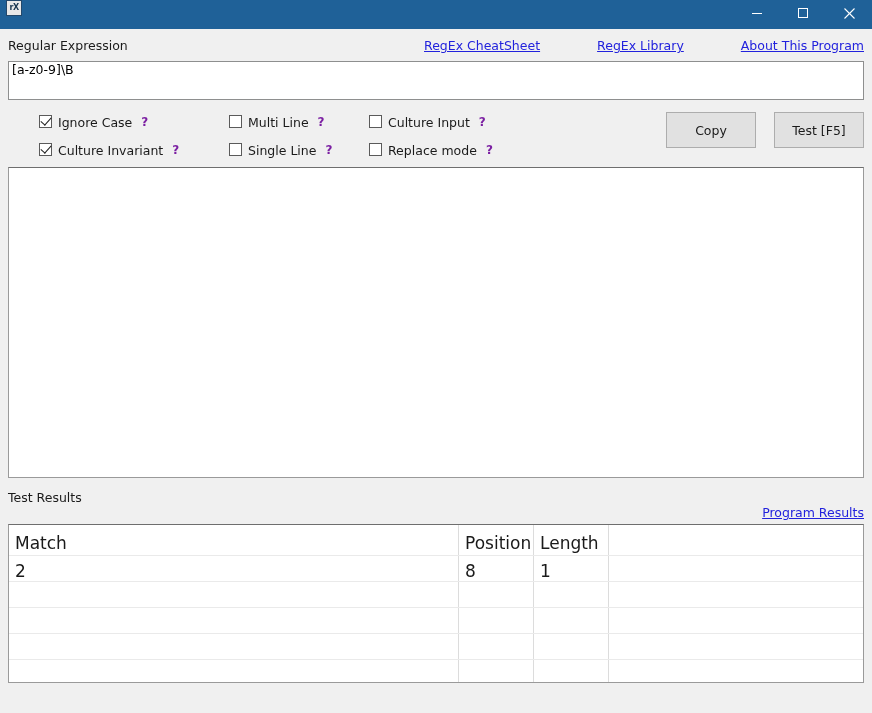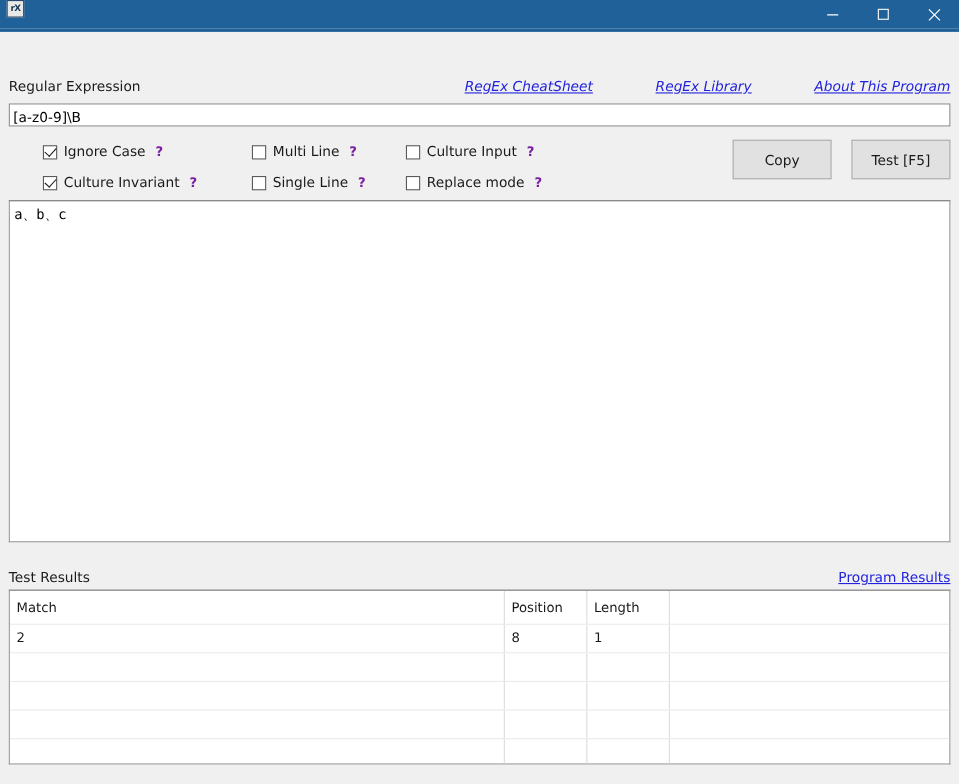--- a/index.html
+++ b/index.html
@@ -85,7 +85,6 @@
     align-items: baseline;
     height: 29px;
     padding-top: 9px;
-    margin-top: 33px;
   }
   .re-head .section-label { padding: 0; }
   .re-links {

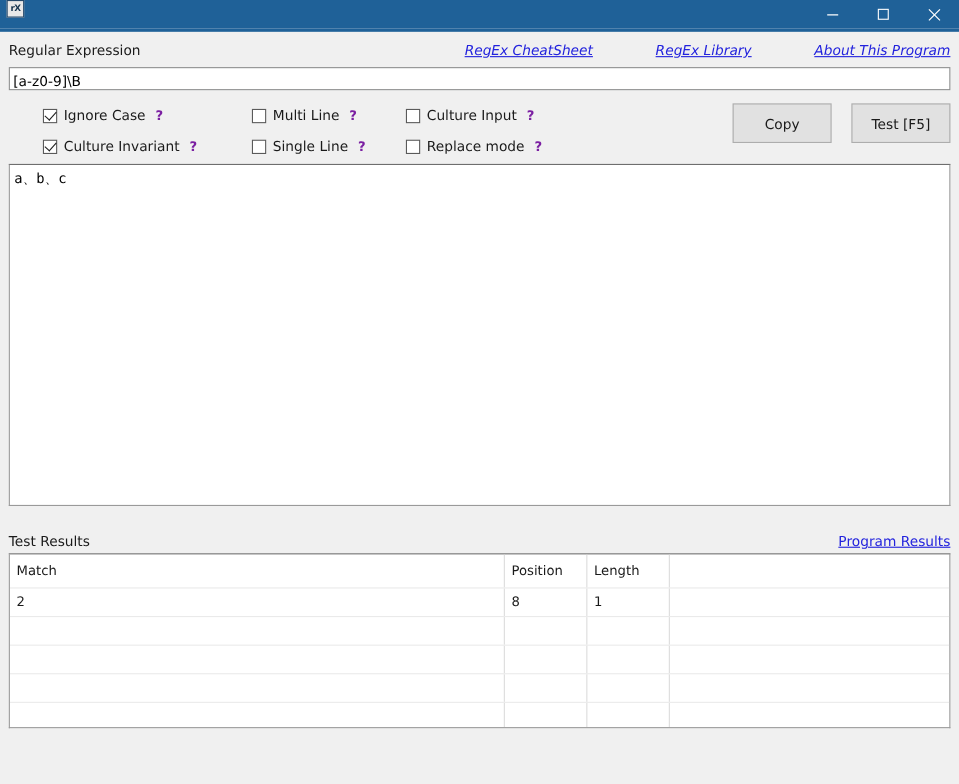--- a/index.html
+++ b/index.html
@@ -92,7 +92,7 @@
     display: flex;
     align-items: baseline;
   }
-  .re-links .link { margin-left: 57px; font-style: italic; }
+  .re-links .link { margin-left: 57px; }
   .re-links .link:first-child { margin-left: 0; }
 
   .textfield {

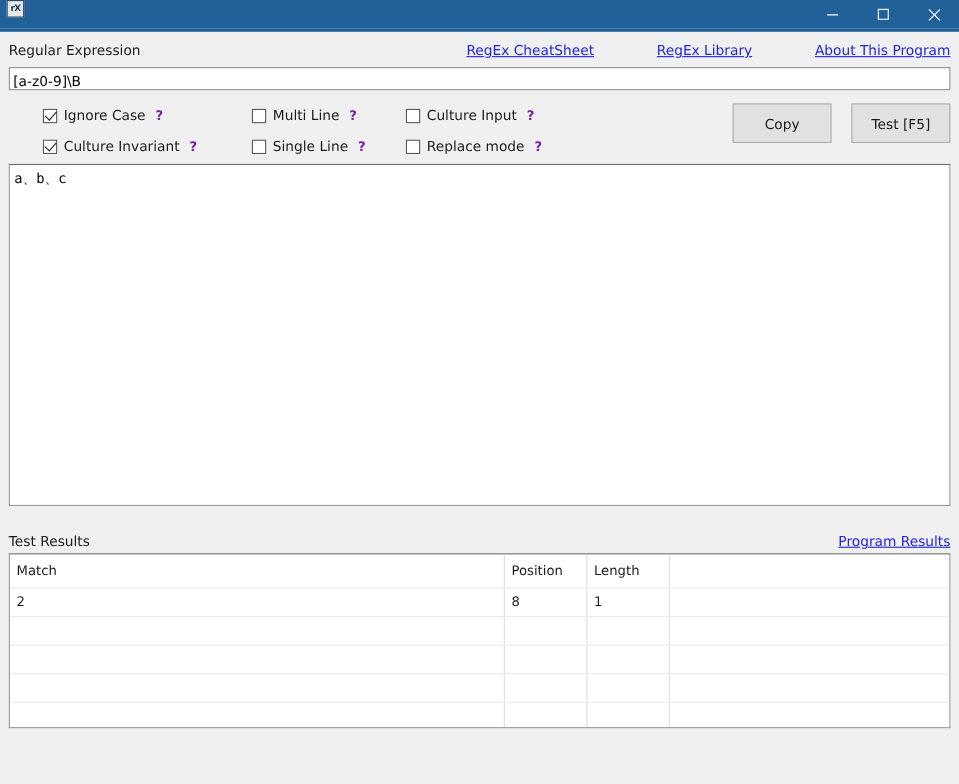--- a/index.html
+++ b/index.html
@@ -96,11 +96,11 @@
   .re-links .link:first-child { margin-left: 0; }
 
   .textfield {
-    height: 21px;
+    height: 39px;
     background: #ffffff;
     border: 1px solid #8e8f8f;
     display: flex;
-    align-items: flex-end;
+    align-items: flex-start;
     padding: 0 3px;
     font-size: 12.5px;
     color: #000;

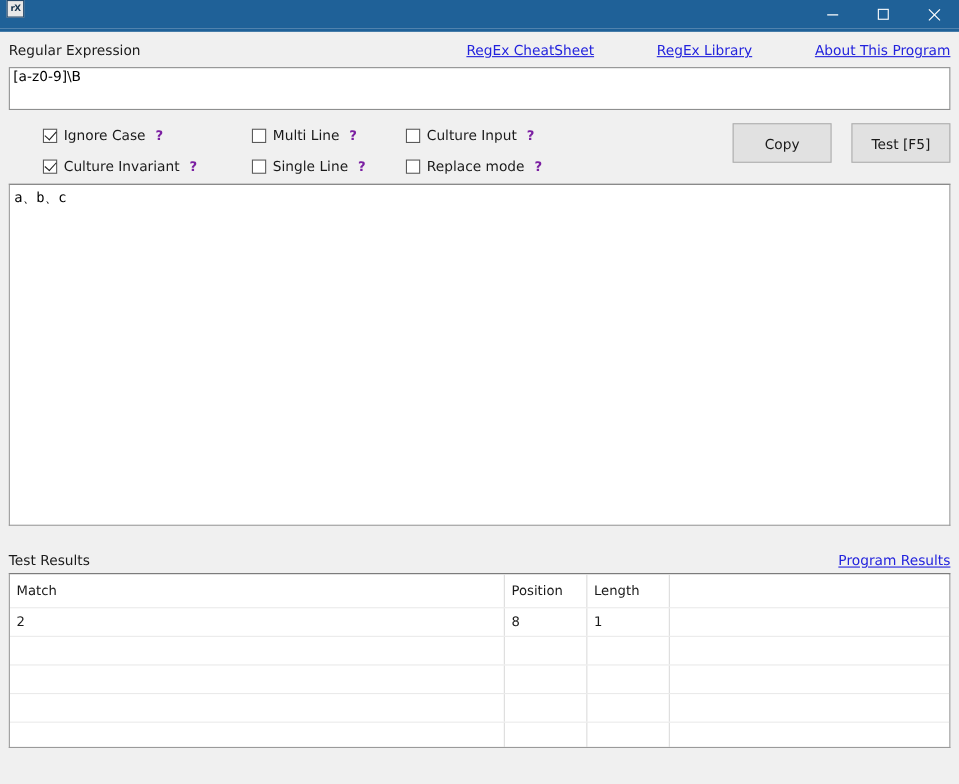--- a/index.html
+++ b/index.html
@@ -121,7 +121,7 @@
   }
   .opt {
     display: flex;
-    align-items: flex-end;
+    align-items: flex-start;
     white-space: nowrap;
     padding-left: 31px;
   }

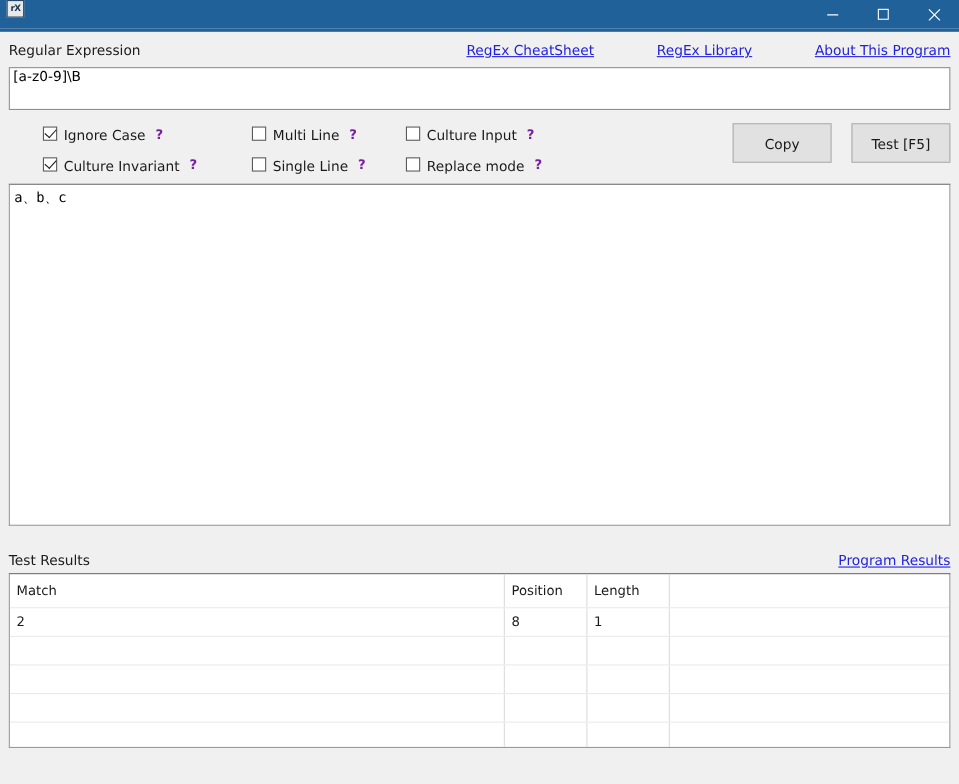--- a/index.html
+++ b/index.html
@@ -319,7 +319,6 @@
   </div>
 
   <div class="testarea">
-    <div>a、b、c</div>
   </div>
 
   <div class="tr-head">

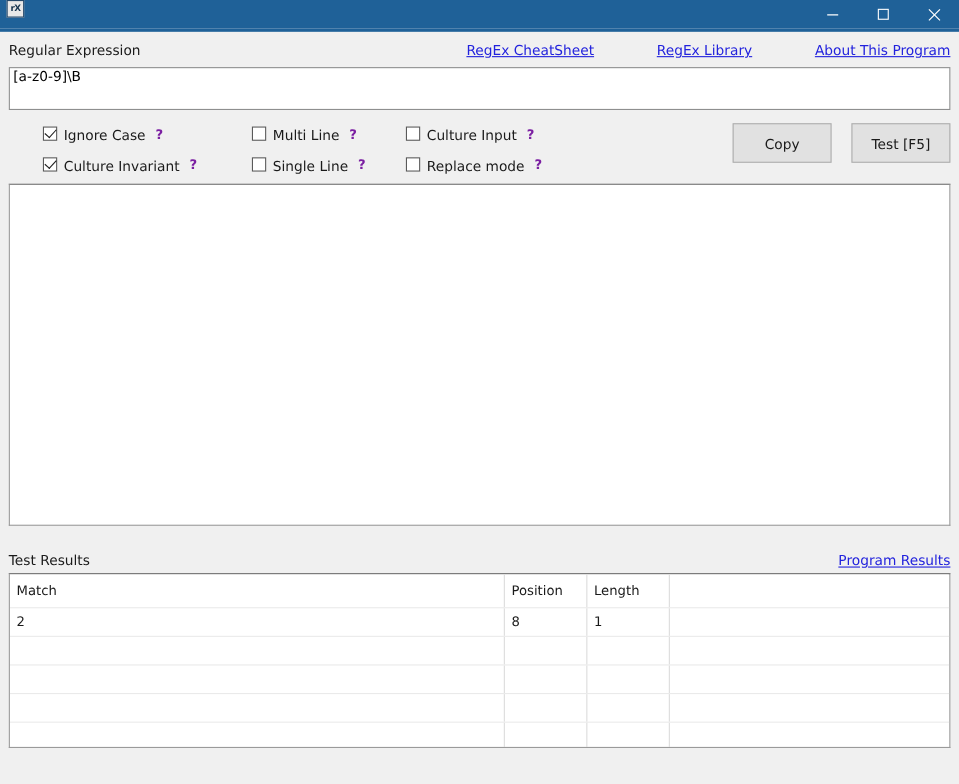--- a/index.html
+++ b/index.html
@@ -199,7 +199,8 @@
   .tr-head {
     display: flex;
     align-items: flex-start;
-    padding-top: 24px;
+    padding-top: 12px;
+    flex-direction: column;
   }
   .tr-head .section-label { padding: 0; }
   .tr-head .link { margin-left: auto; }

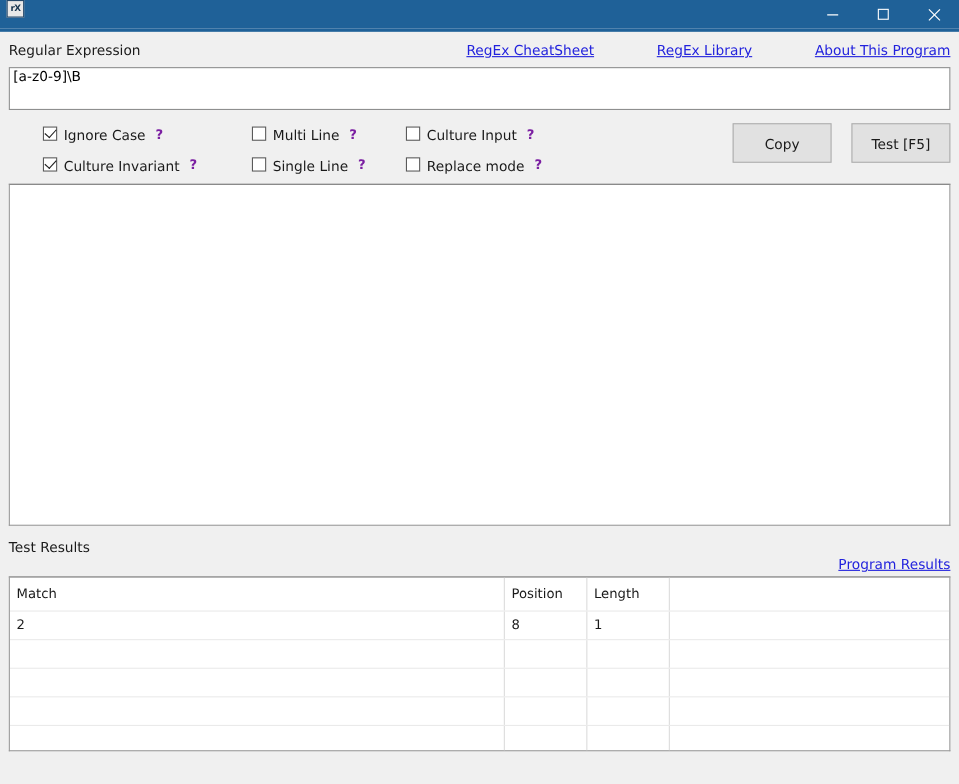--- a/index.html
+++ b/index.html
@@ -222,7 +222,7 @@
   .grow.header { height: 31px; }
   .gcell {
     padding: 5px 0 0 6px;
-    font-size: 12px;
+    font-size: 17px;
     color: #1a1a1a;
     border-right: 1px solid #dcdcdc;
     overflow: hidden;

